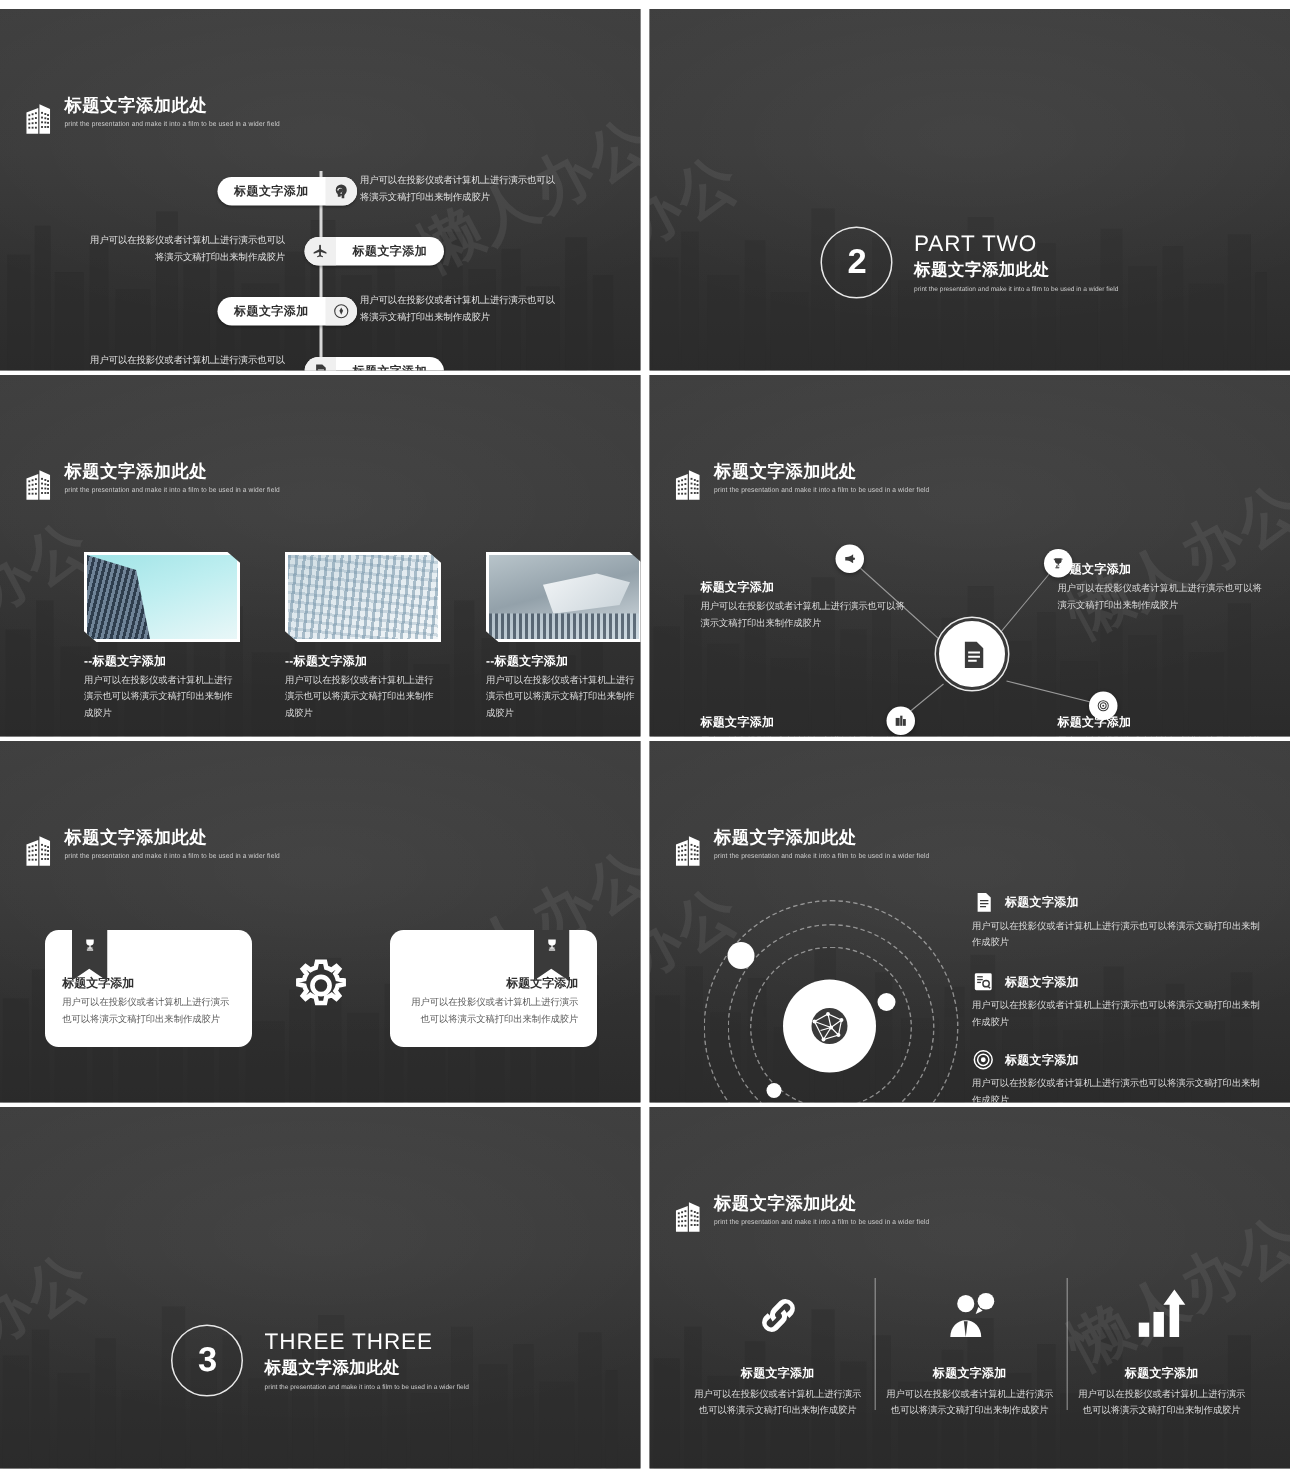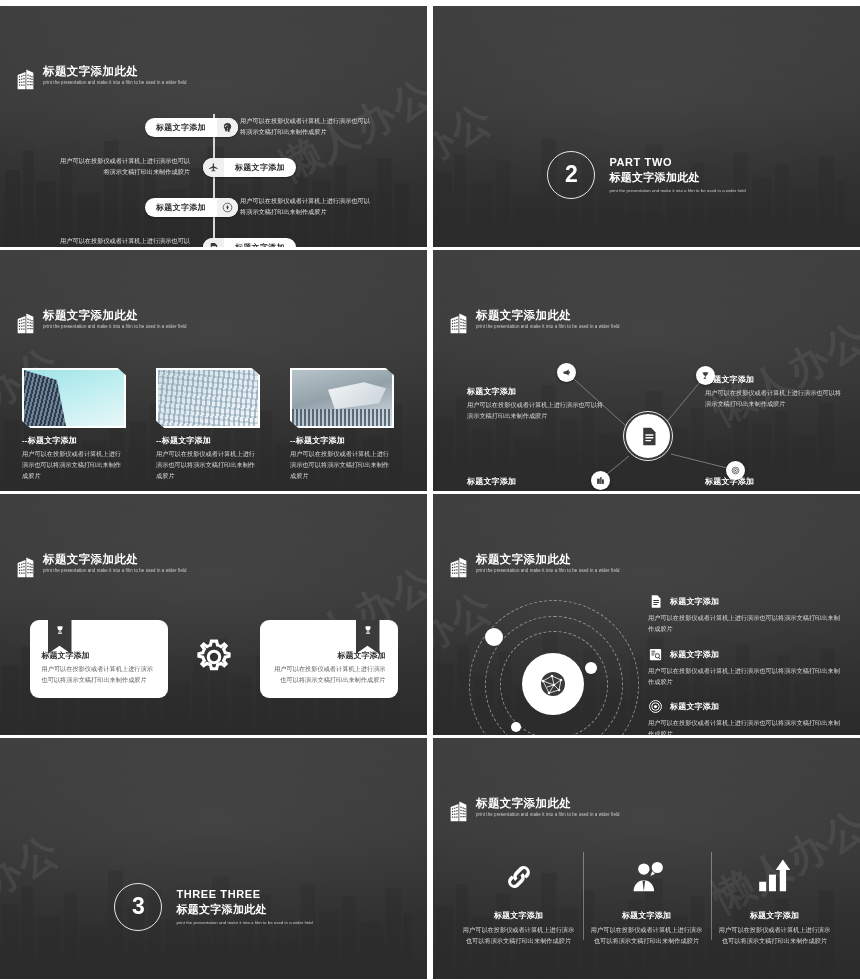--- a/index.html
+++ b/index.html
@@ -83,7 +83,7 @@
     font-size:23px;font-weight:bold;color:#fff;
   }
   .cover .txt{line-height:1.15;}
-  .cover .p1{font-size:11px;font-weight:bold;letter-spacing:.6px;}
+  .cover .p1{font-size:15px;font-weight:normal;letter-spacing:.6px;}
   .cover .p2{font-size:11px;font-weight:bold;margin-top:3px;letter-spacing:.3px;}
   .cover .p3{font-size:4.4px;color:#c9c9c9;margin-top:4px;}
 

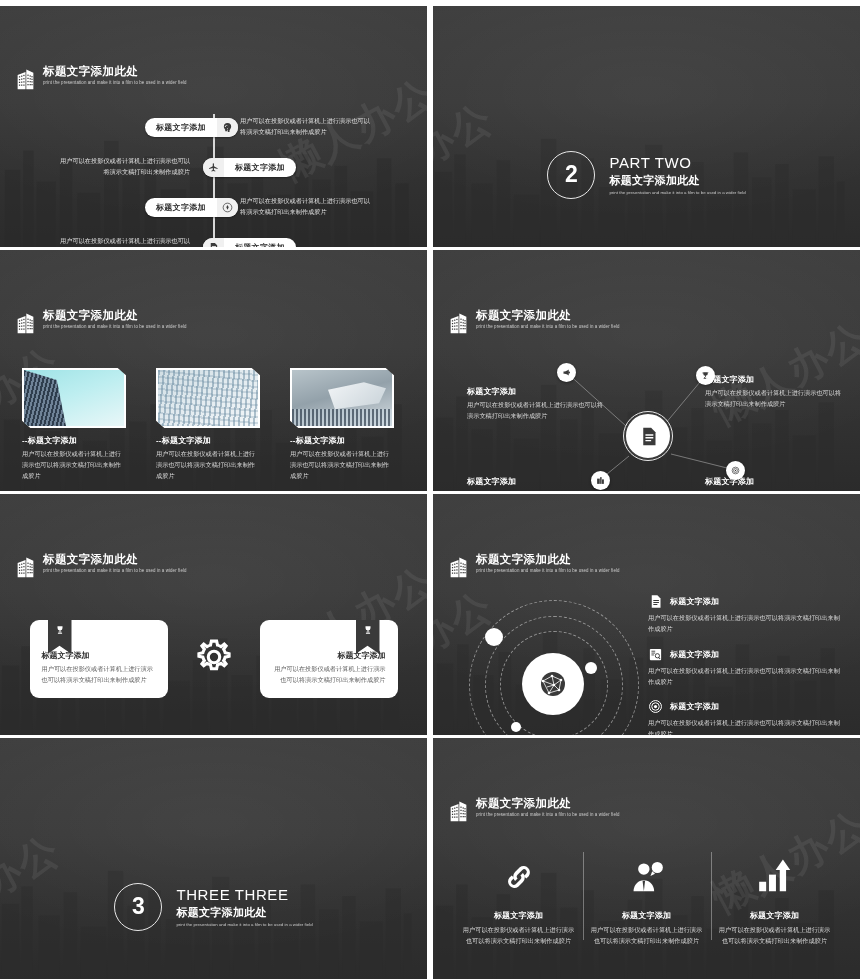--- a/index.html
+++ b/index.html
@@ -88,7 +88,7 @@
   .cover .p3{font-size:4.4px;color:#c9c9c9;margin-top:4px;}
 
   
-  .cards{position:absolute;left:22px;top:70px;display:flex;gap:30px;}
+  .cards{position:absolute;left:56px;top:70px;display:flex;gap:30px;}
   .card{width:104px;}
   .ph{
     width:104px;height:60px;

